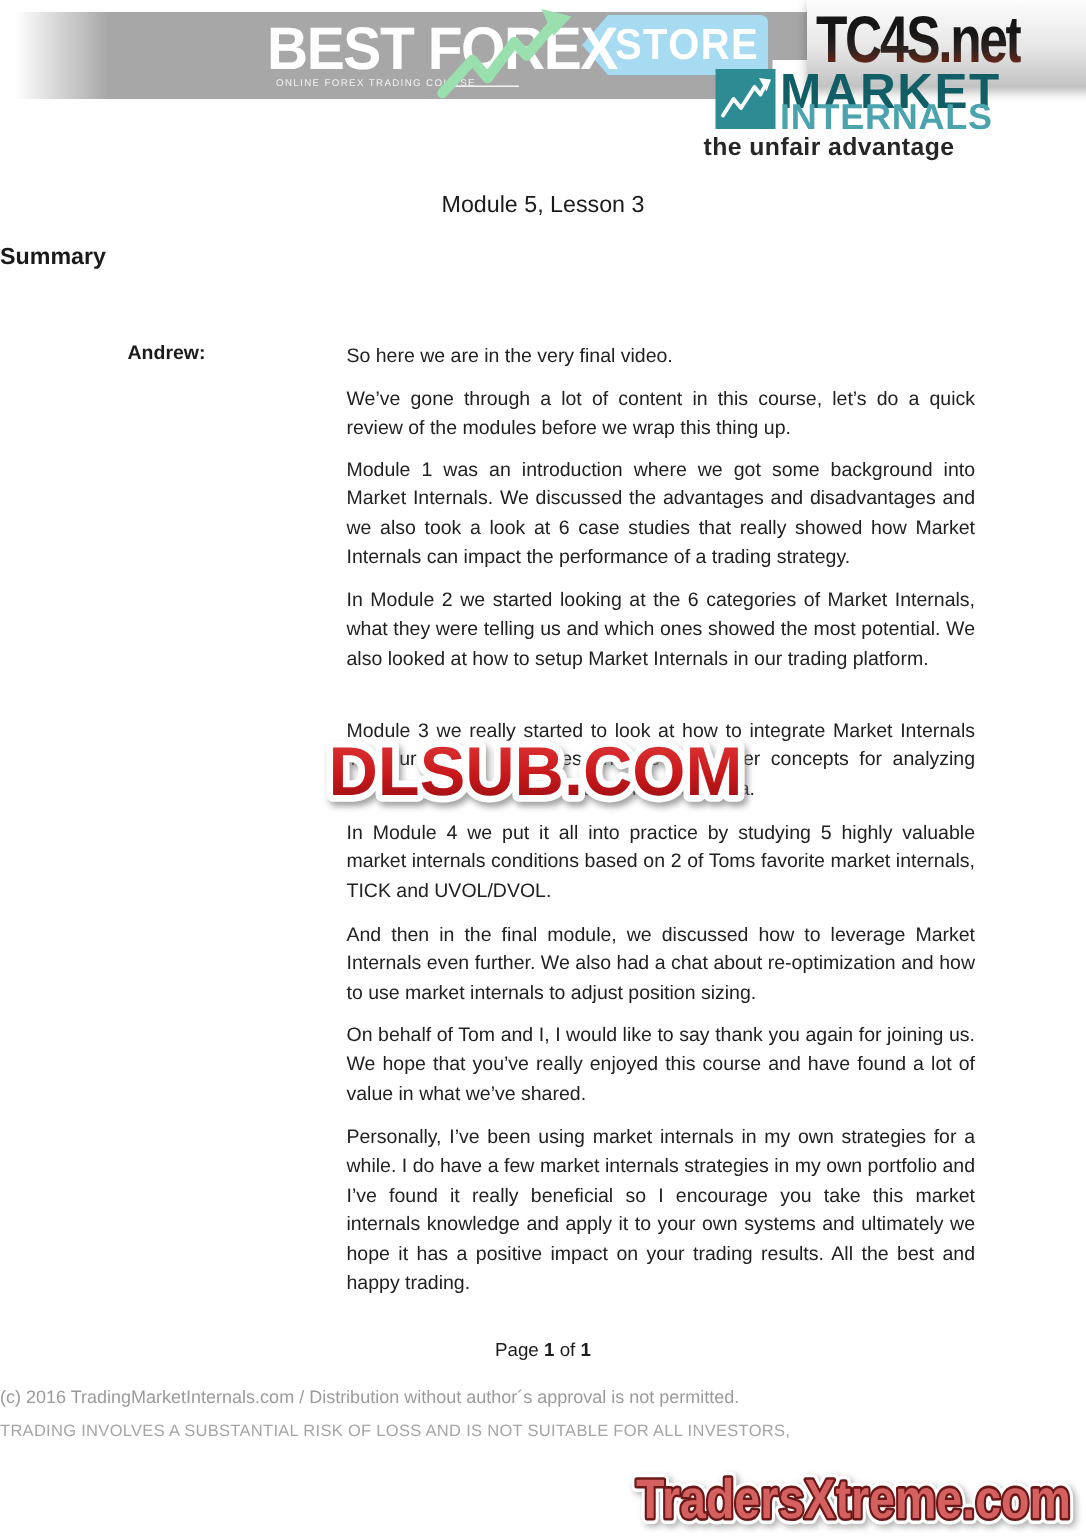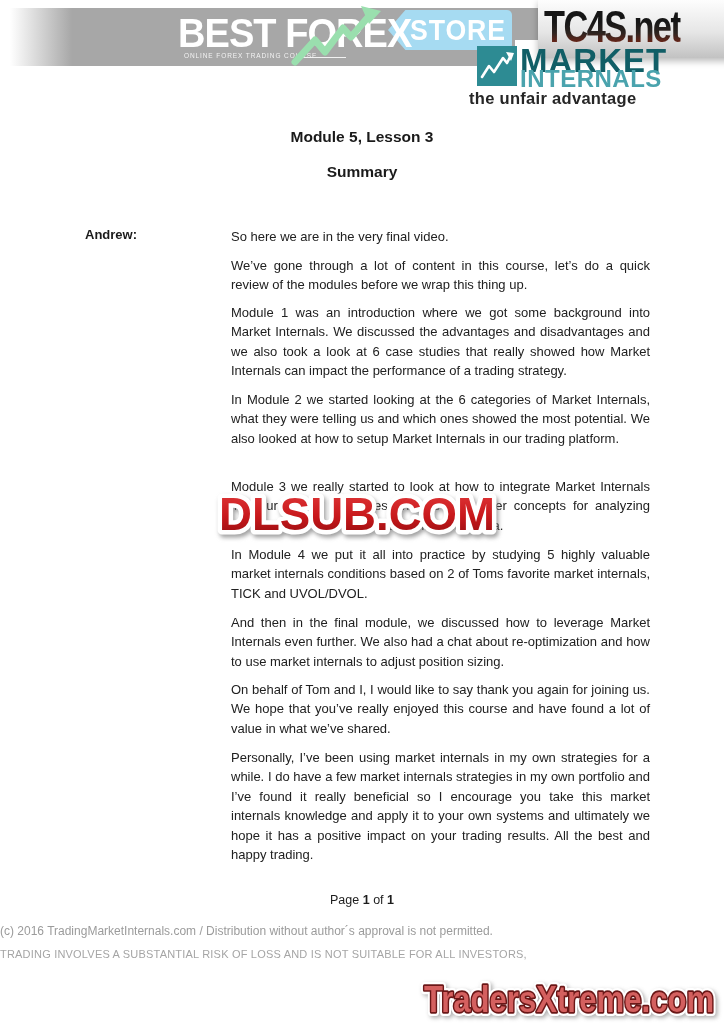--- a/index.html
+++ b/index.html
@@ -41,7 +41,7 @@
 
   
   .doc-title{position:absolute;left:0;top:128px;width:724px;text-align:center;
-             font-size:15.5px;font-weight:700;color:#1a1a1a;}
+             font-size:15.5px;font-weight:400;color:#1a1a1a;}
   .doc-subtitle{position:absolute;left:0;top:163px;width:724px;text-align:center;
                 font-size:15.5px;font-weight:700;color:#1a1a1a;}
   .speaker{position:absolute;left:85px;top:227px;font-size:13px;font-weight:700;color:#1a1a1a;}

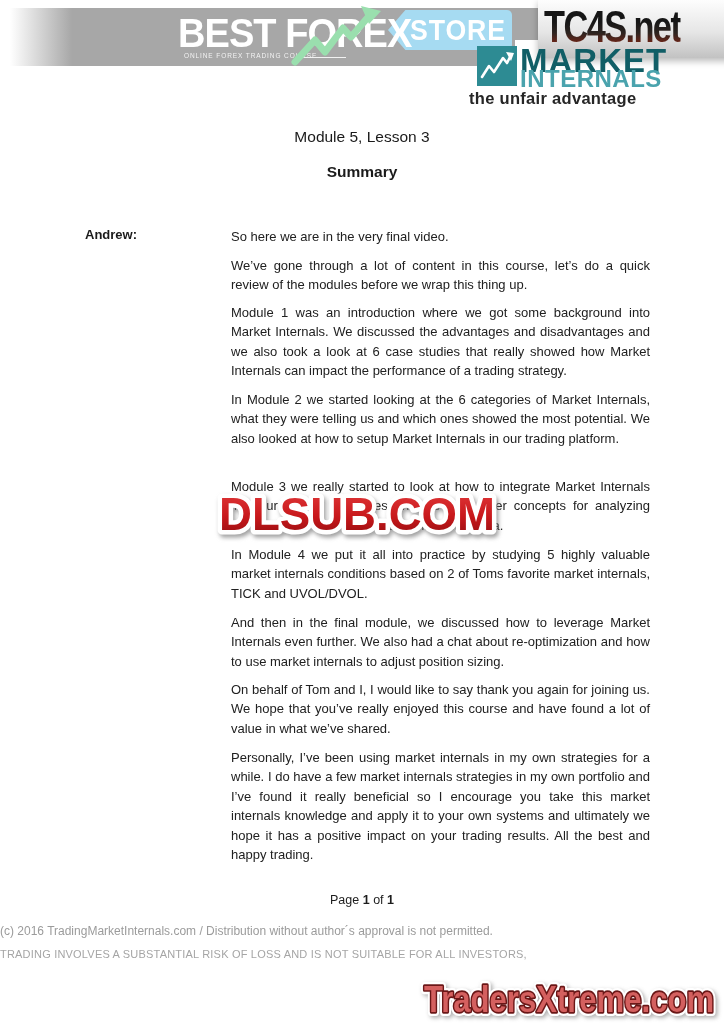--- a/index.html
+++ b/index.html
@@ -42,7 +42,7 @@
   
   .doc-title{position:absolute;left:0;top:128px;width:724px;text-align:center;
              font-size:15.5px;font-weight:400;color:#1a1a1a;}
-  .doc-subtitle{position:absolute;left:0;top:163px;width:724px;text-align:center;
+  .doc-subtitle{position:absolute;left:0;top:163px;width:724px;text-align:left;
                 font-size:15.5px;font-weight:700;color:#1a1a1a;}
   .speaker{position:absolute;left:85px;top:227px;font-size:13px;font-weight:700;color:#1a1a1a;}
   .para{position:absolute;left:219px;width:419px;text-align:justify;

